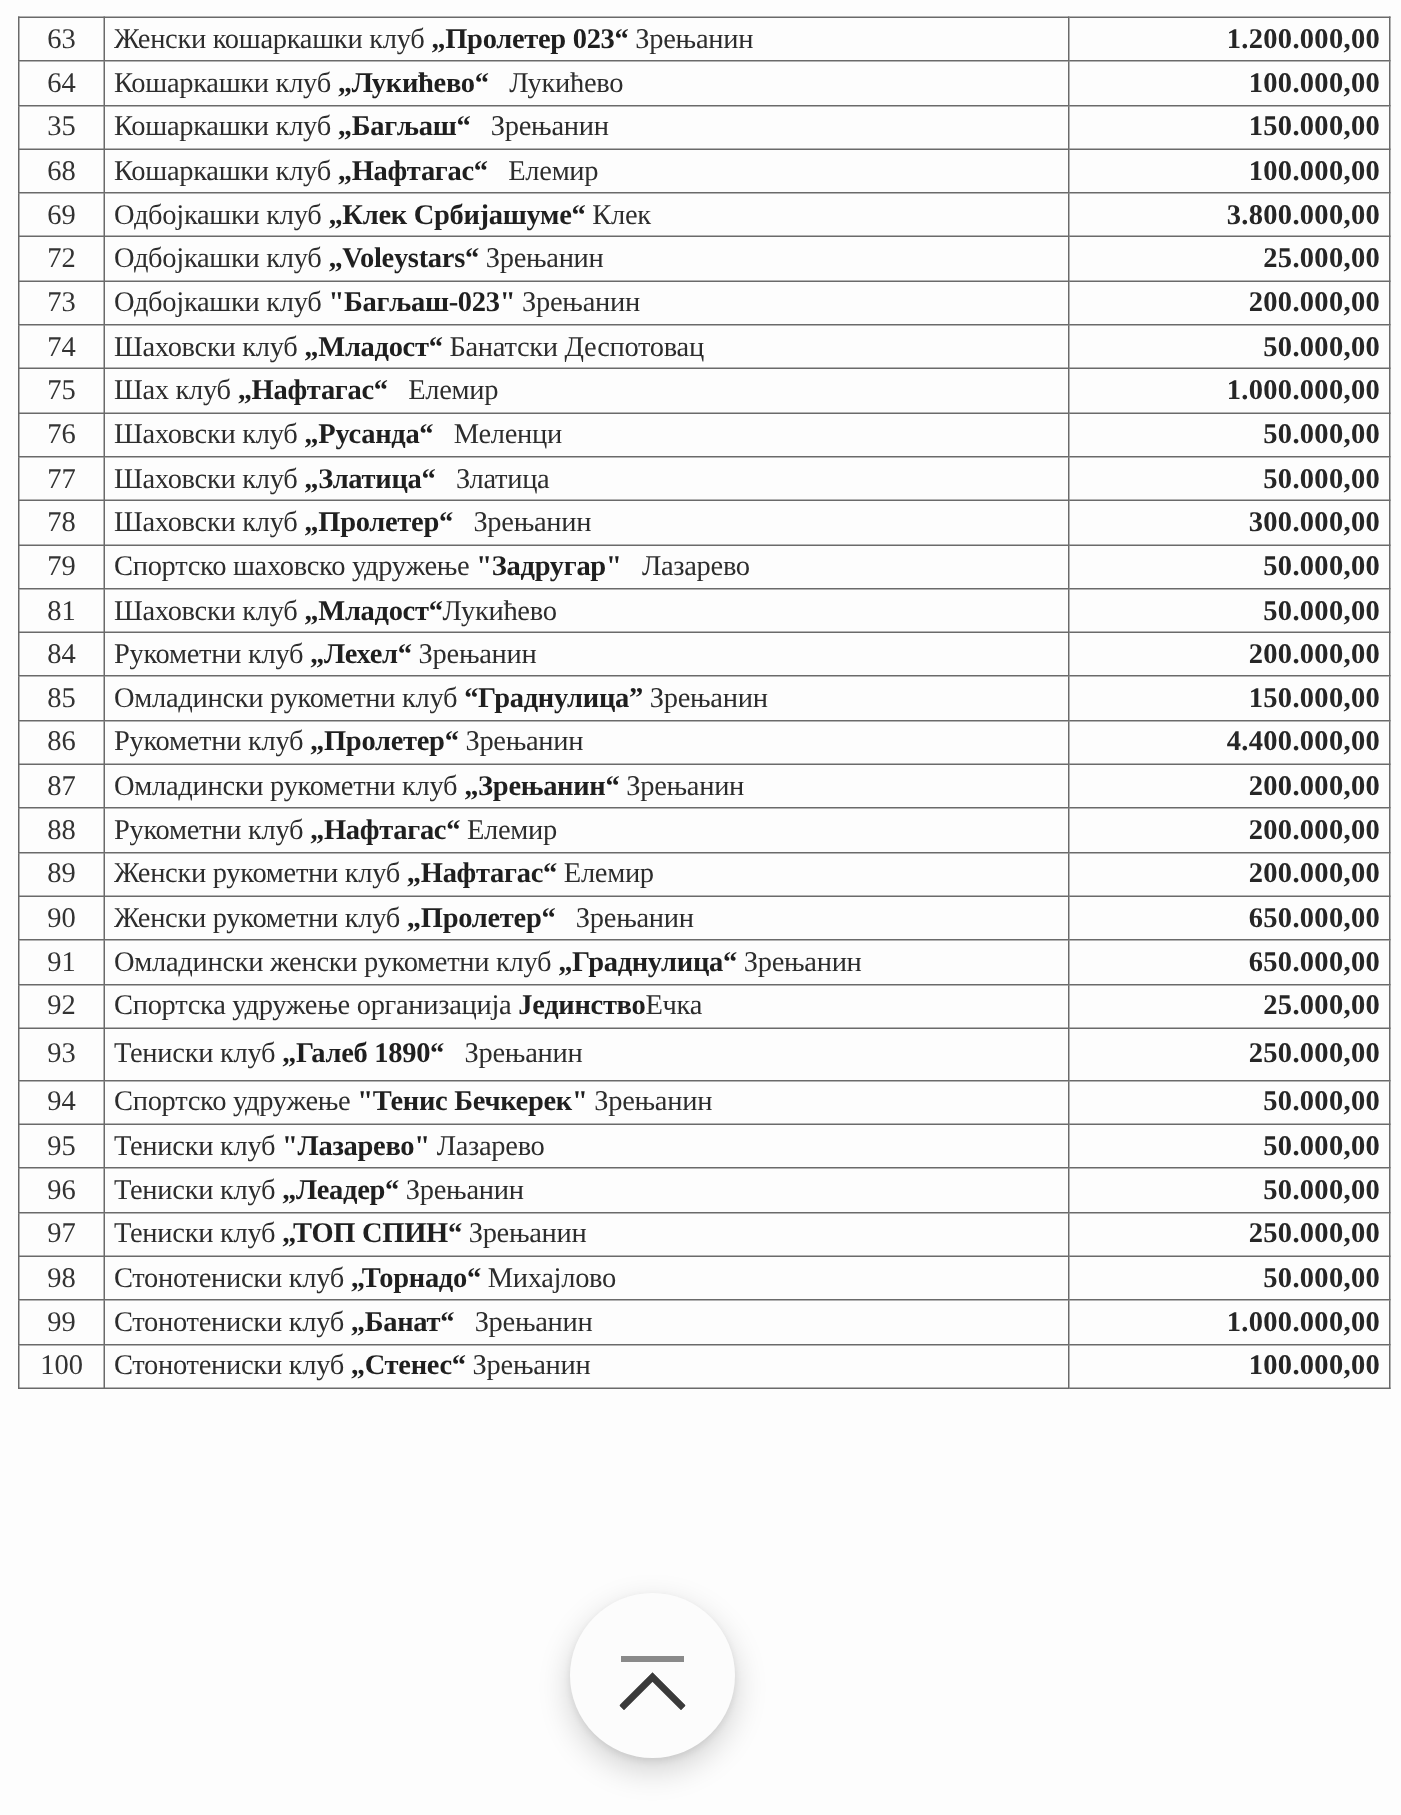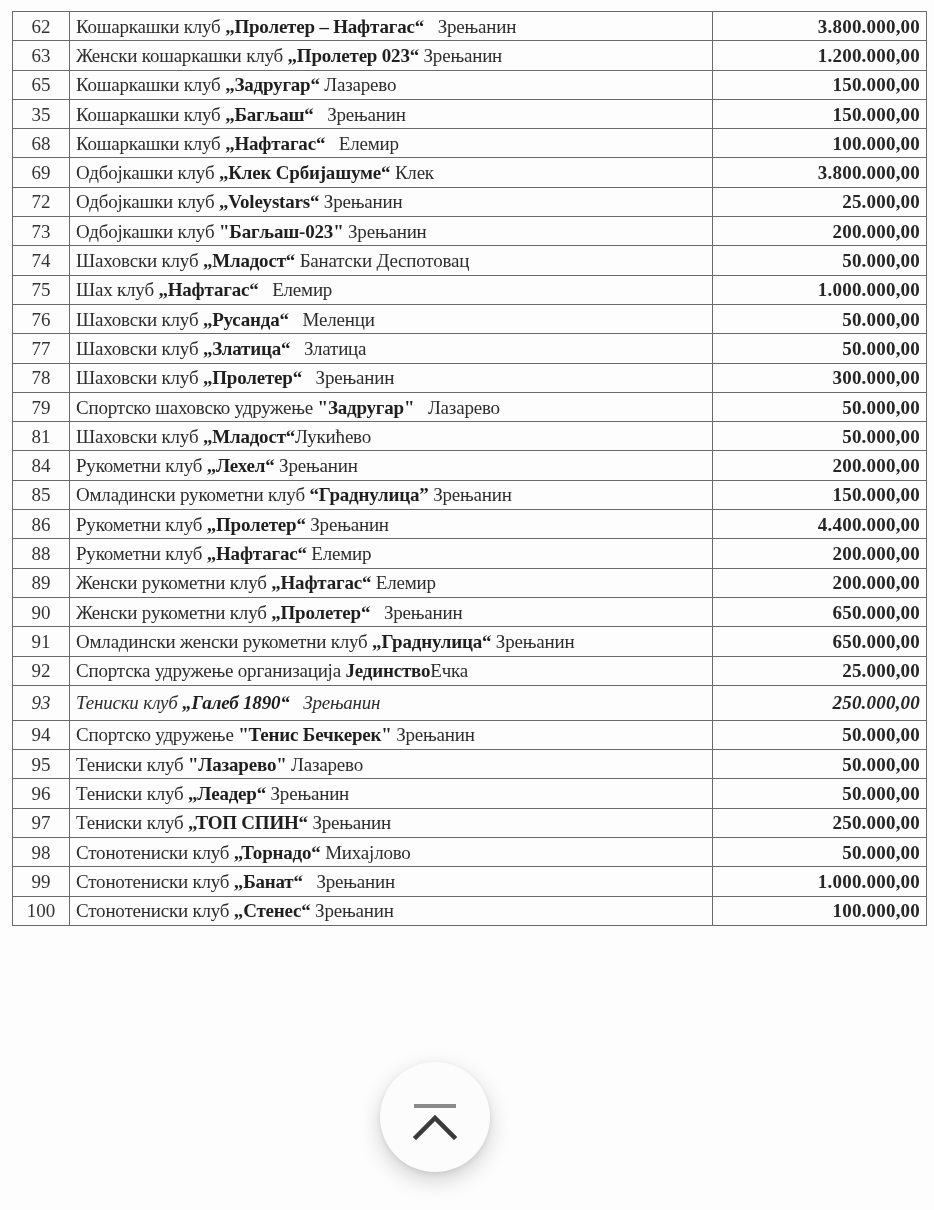--- a/index.html
+++ b/index.html
@@ -103,11 +103,6 @@
     </colgroup>
     <tbody id="grants-body">
         <tr>
-          <td class="num">62</td>
-          <td class="name"><span>Кошаркашки клуб </span><b>„Пролетер – Нафтагас“</b><span style="white-space: pre;">   Зрењанин</span></td>
-          <td class="amt">3.800.000,00</td>
-        </tr>
-        <tr>
           <td class="num">63</td>
           <td class="name"><span>Женски кошаркашки клуб </span><b>„Пролетер 023“</b><span style="white-space: pre;"> Зрењанин</span></td>
           <td class="amt">1.200.000,00</td>

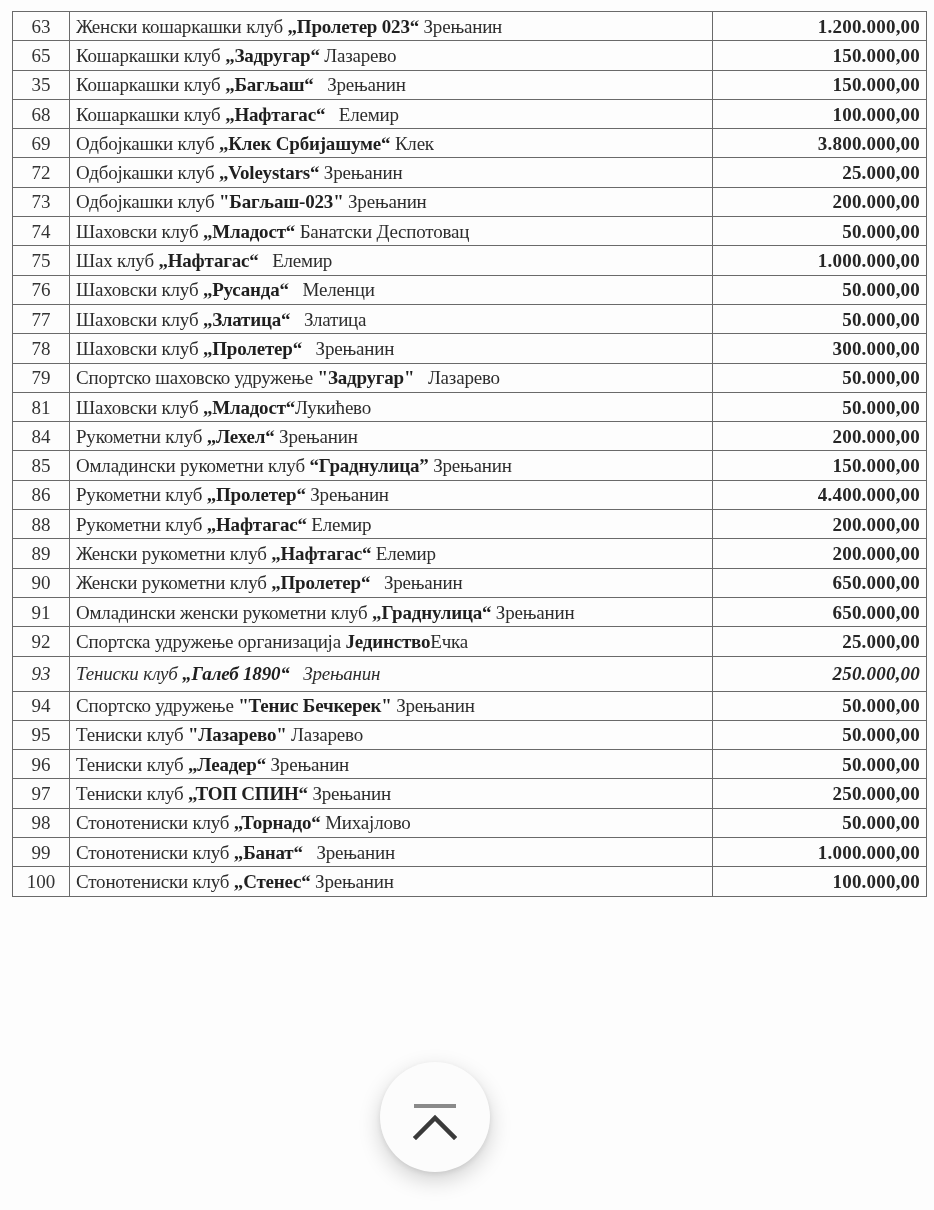--- a/index.html
+++ b/index.html
@@ -108,6 +108,11 @@
           <td class="amt">1.200.000,00</td>
         </tr>
         <tr>
+          <td class="num">64</td>
+          <td class="name"><span>Кошаркашки клуб </span><b>„Лукићево“</b><span style="white-space: pre;">   Лукићево</span></td>
+          <td class="amt">100.000,00</td>
+        </tr>
+        <tr>
           <td class="num">65</td>
           <td class="name"><span>Кошаркашки клуб </span><b>„Задругар“</b><span style="white-space: pre;"> Лазарево</span></td>
           <td class="amt">150.000,00</td>

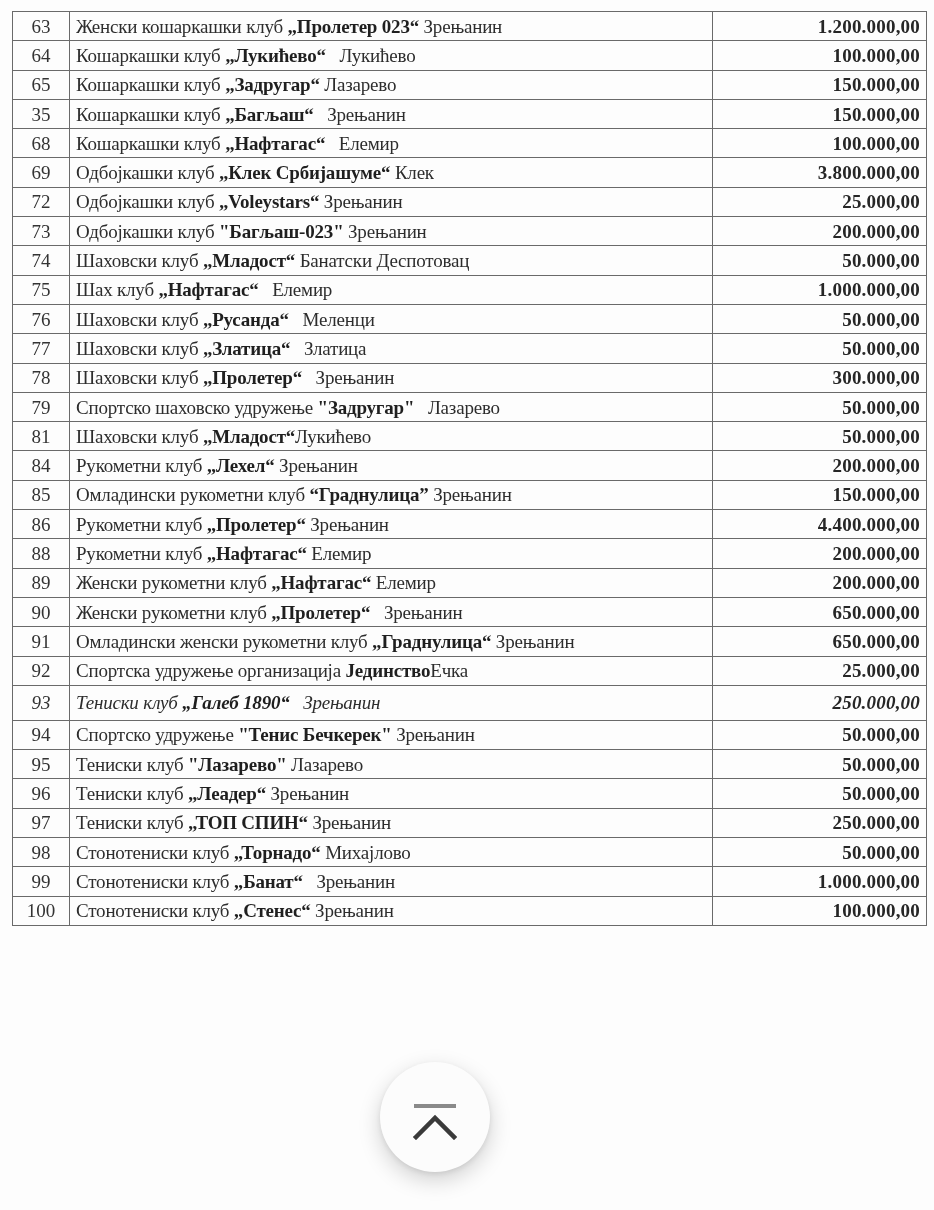--- a/index.html
+++ b/index.html
@@ -113,11 +113,6 @@
           <td class="amt">100.000,00</td>
         </tr>
         <tr>
-          <td class="num">65</td>
-          <td class="name"><span>Кошаркашки клуб </span><b>„Задругар“</b><span style="white-space: pre;"> Лазарево</span></td>
-          <td class="amt">150.000,00</td>
-        </tr>
-        <tr>
           <td class="num">35</td>
           <td class="name"><span>Кошаркашки клуб </span><b>„Багљаш“</b><span style="white-space: pre;">   Зрењанин</span></td>
           <td class="amt">150.000,00</td>

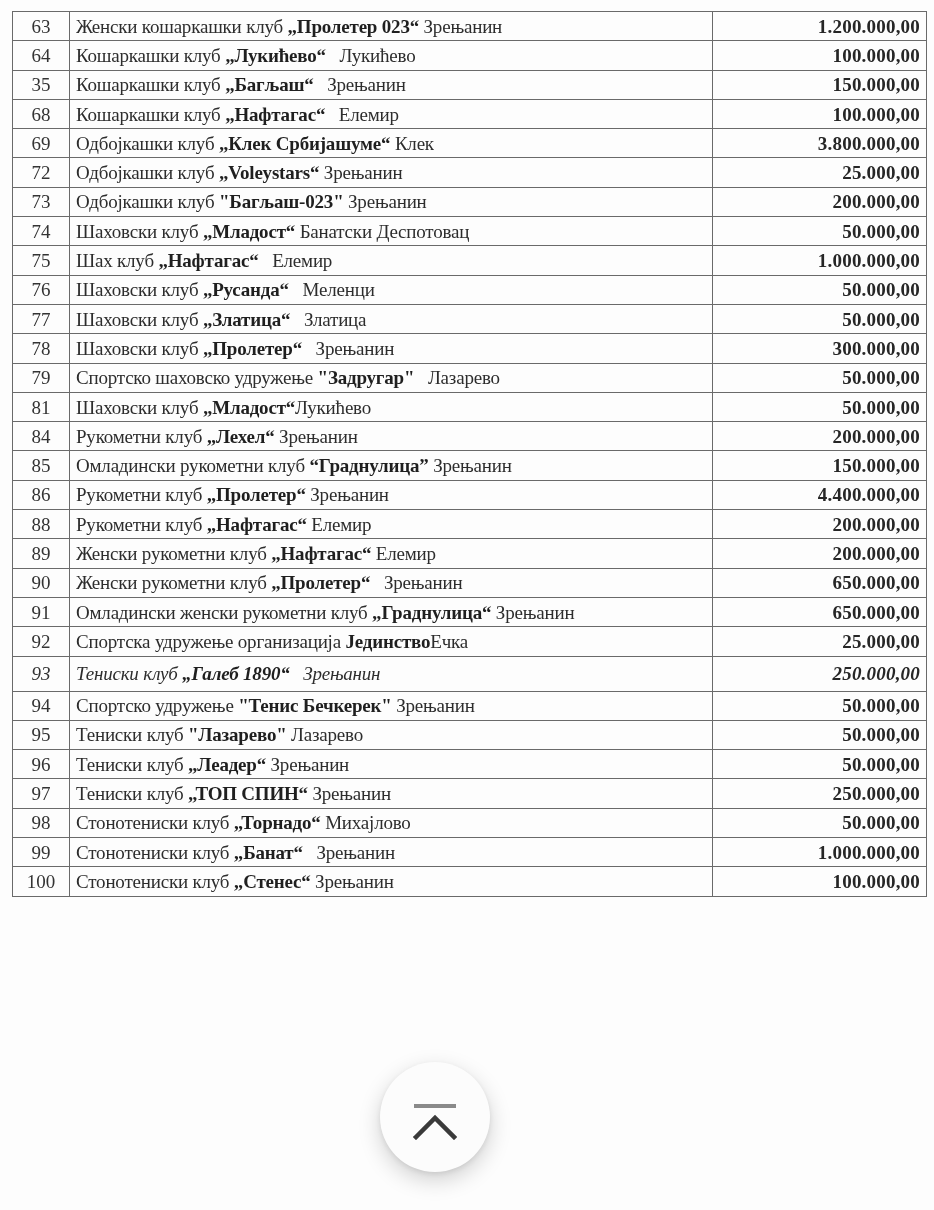--- a/index.html
+++ b/index.html
@@ -188,6 +188,11 @@
           <td class="amt">4.400.000,00</td>
         </tr>
         <tr>
+          <td class="num">87</td>
+          <td class="name"><span>Омладински рукометни клуб </span><b>„Зрењанин“</b><span style="white-space: pre;"> Зрењанин</span></td>
+          <td class="amt">200.000,00</td>
+        </tr>
+        <tr>
           <td class="num">88</td>
           <td class="name"><span>Рукометни клуб </span><b>„Нафтагас“</b><span style="white-space: pre;"> Елемир</span></td>
           <td class="amt">200.000,00</td>

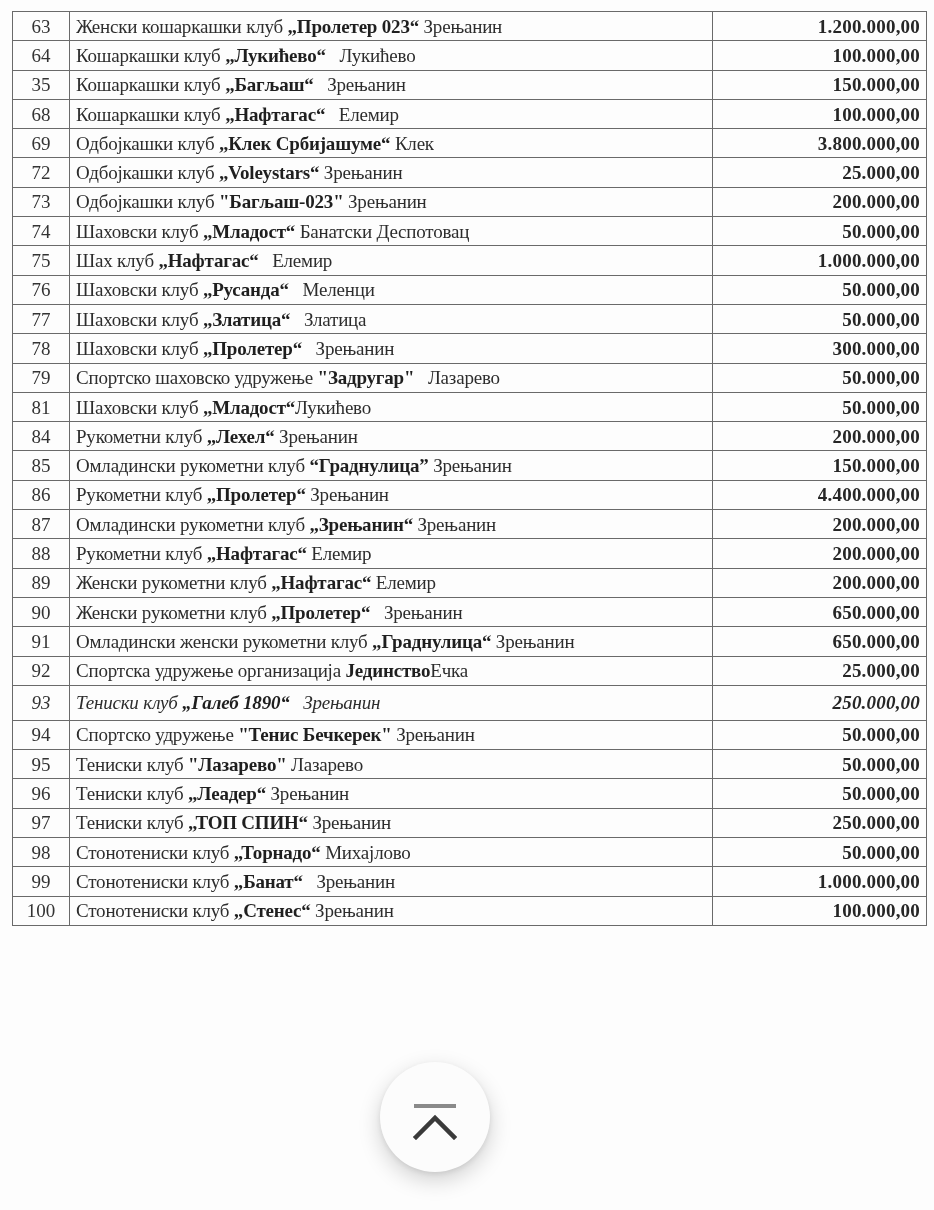--- a/index.html
+++ b/index.html
@@ -64,7 +64,7 @@
     padding-right: 6px !important;
     letter-spacing: 0.2px;
   }
-  tr.tall td { height: 34px; font-style: italic; }
+  tr.tall td { height: 34px; }
 
   .scroll-top {
     position: absolute;

